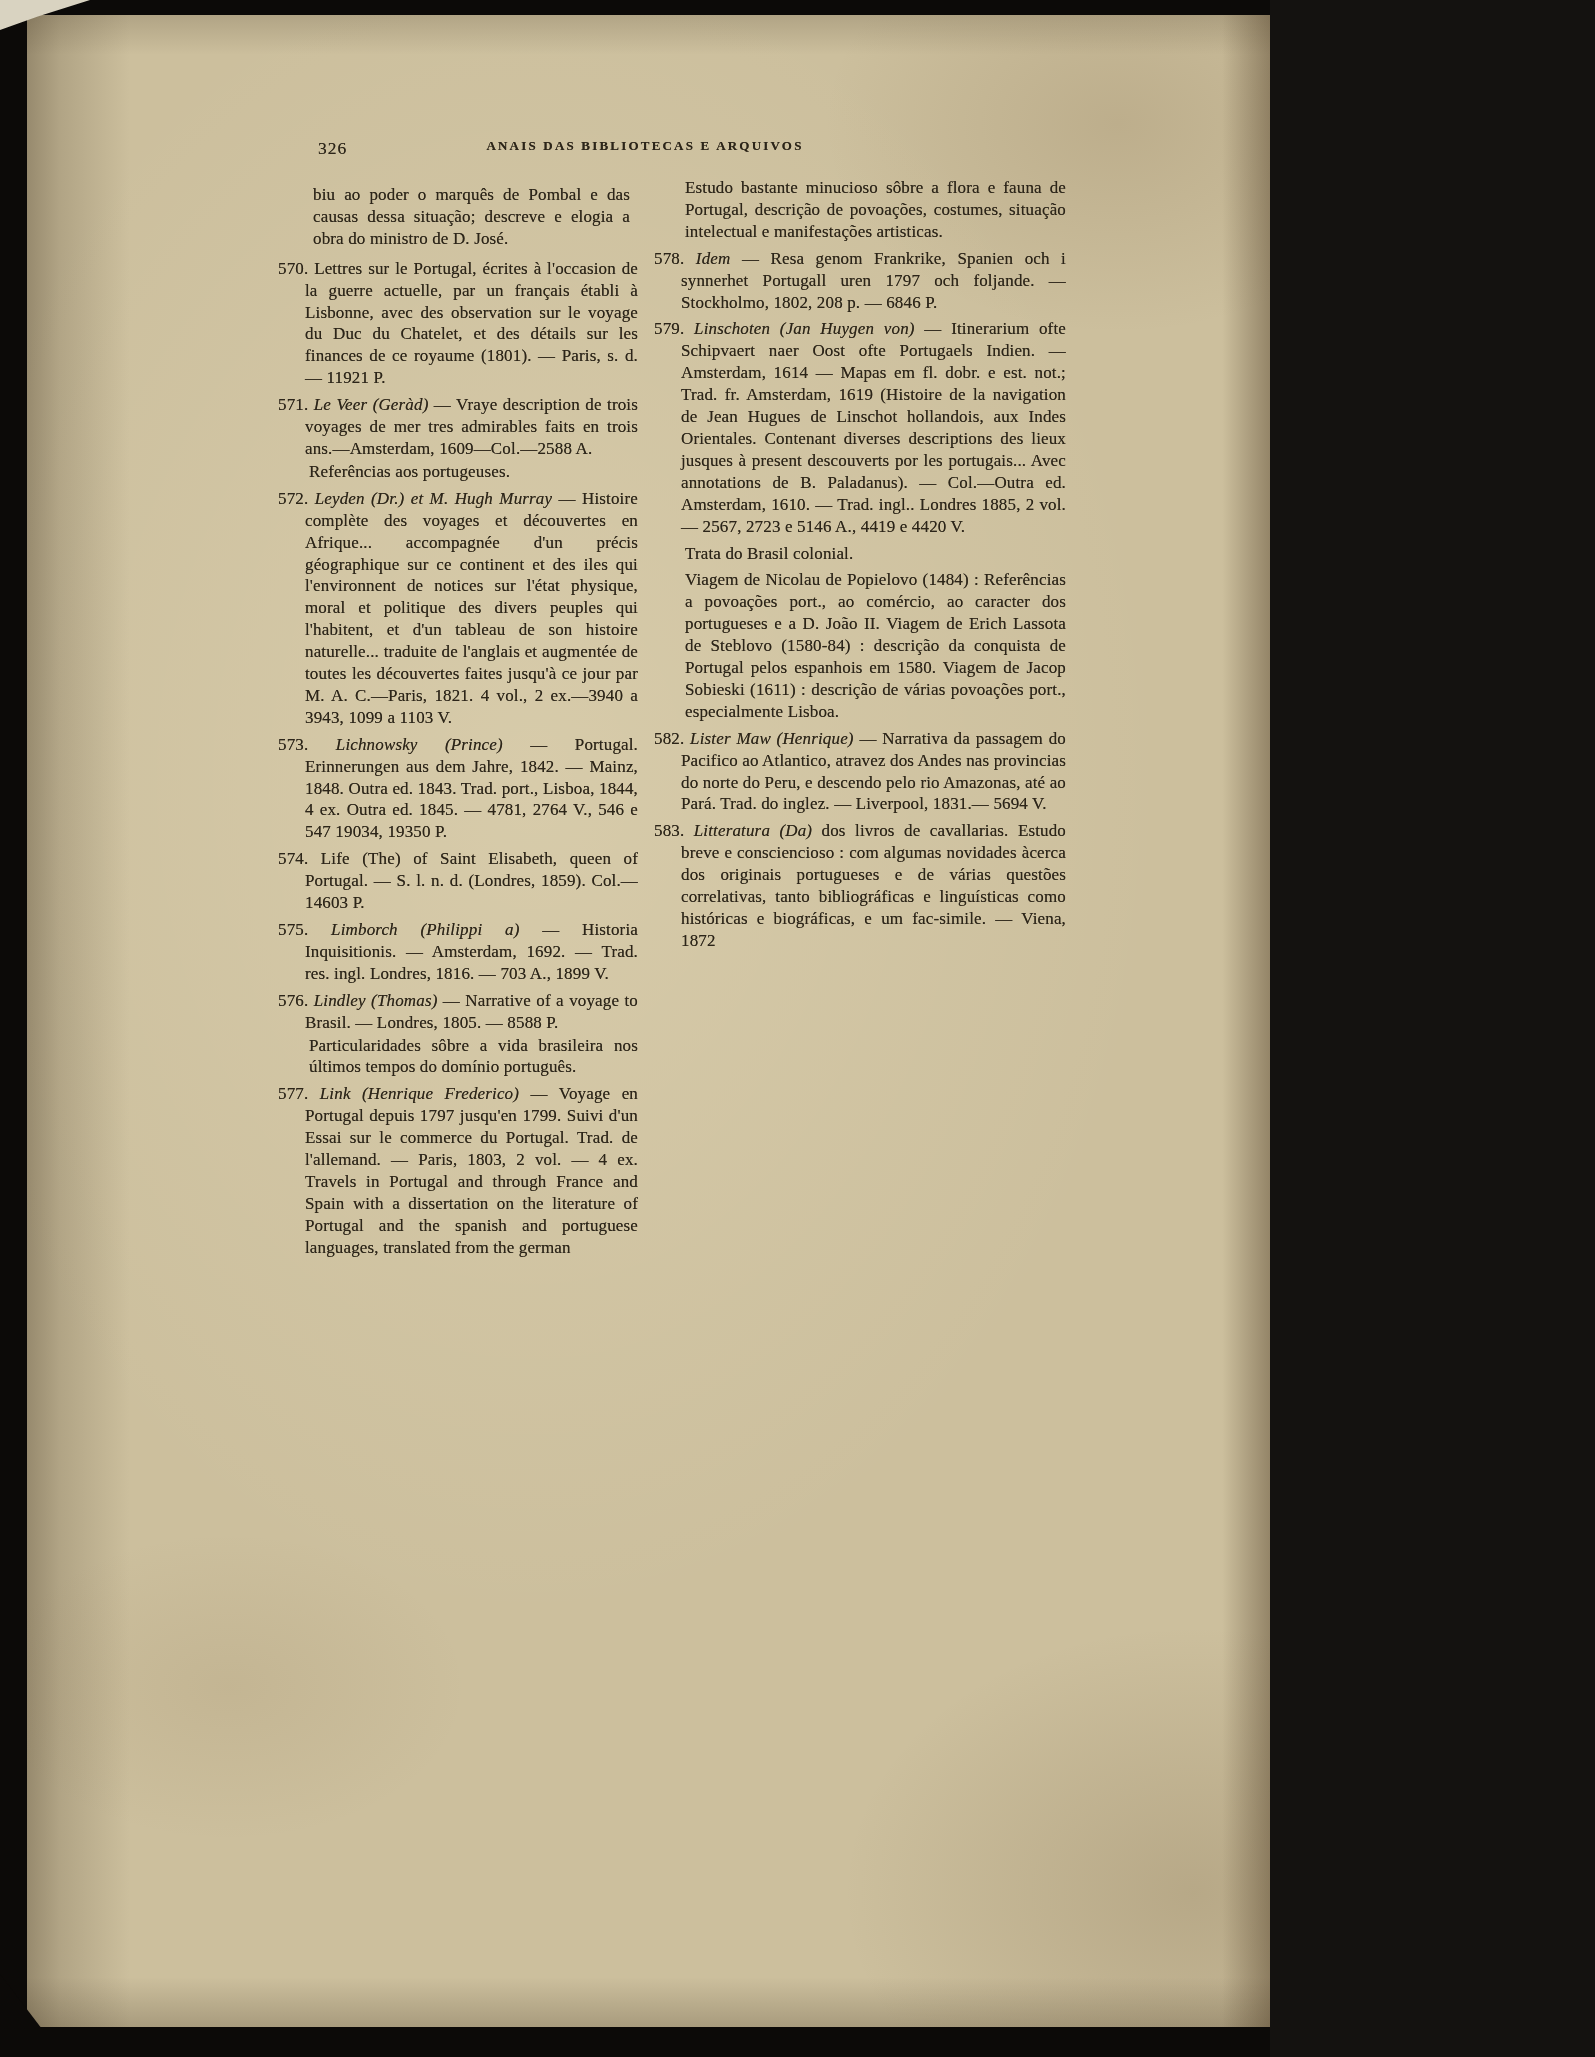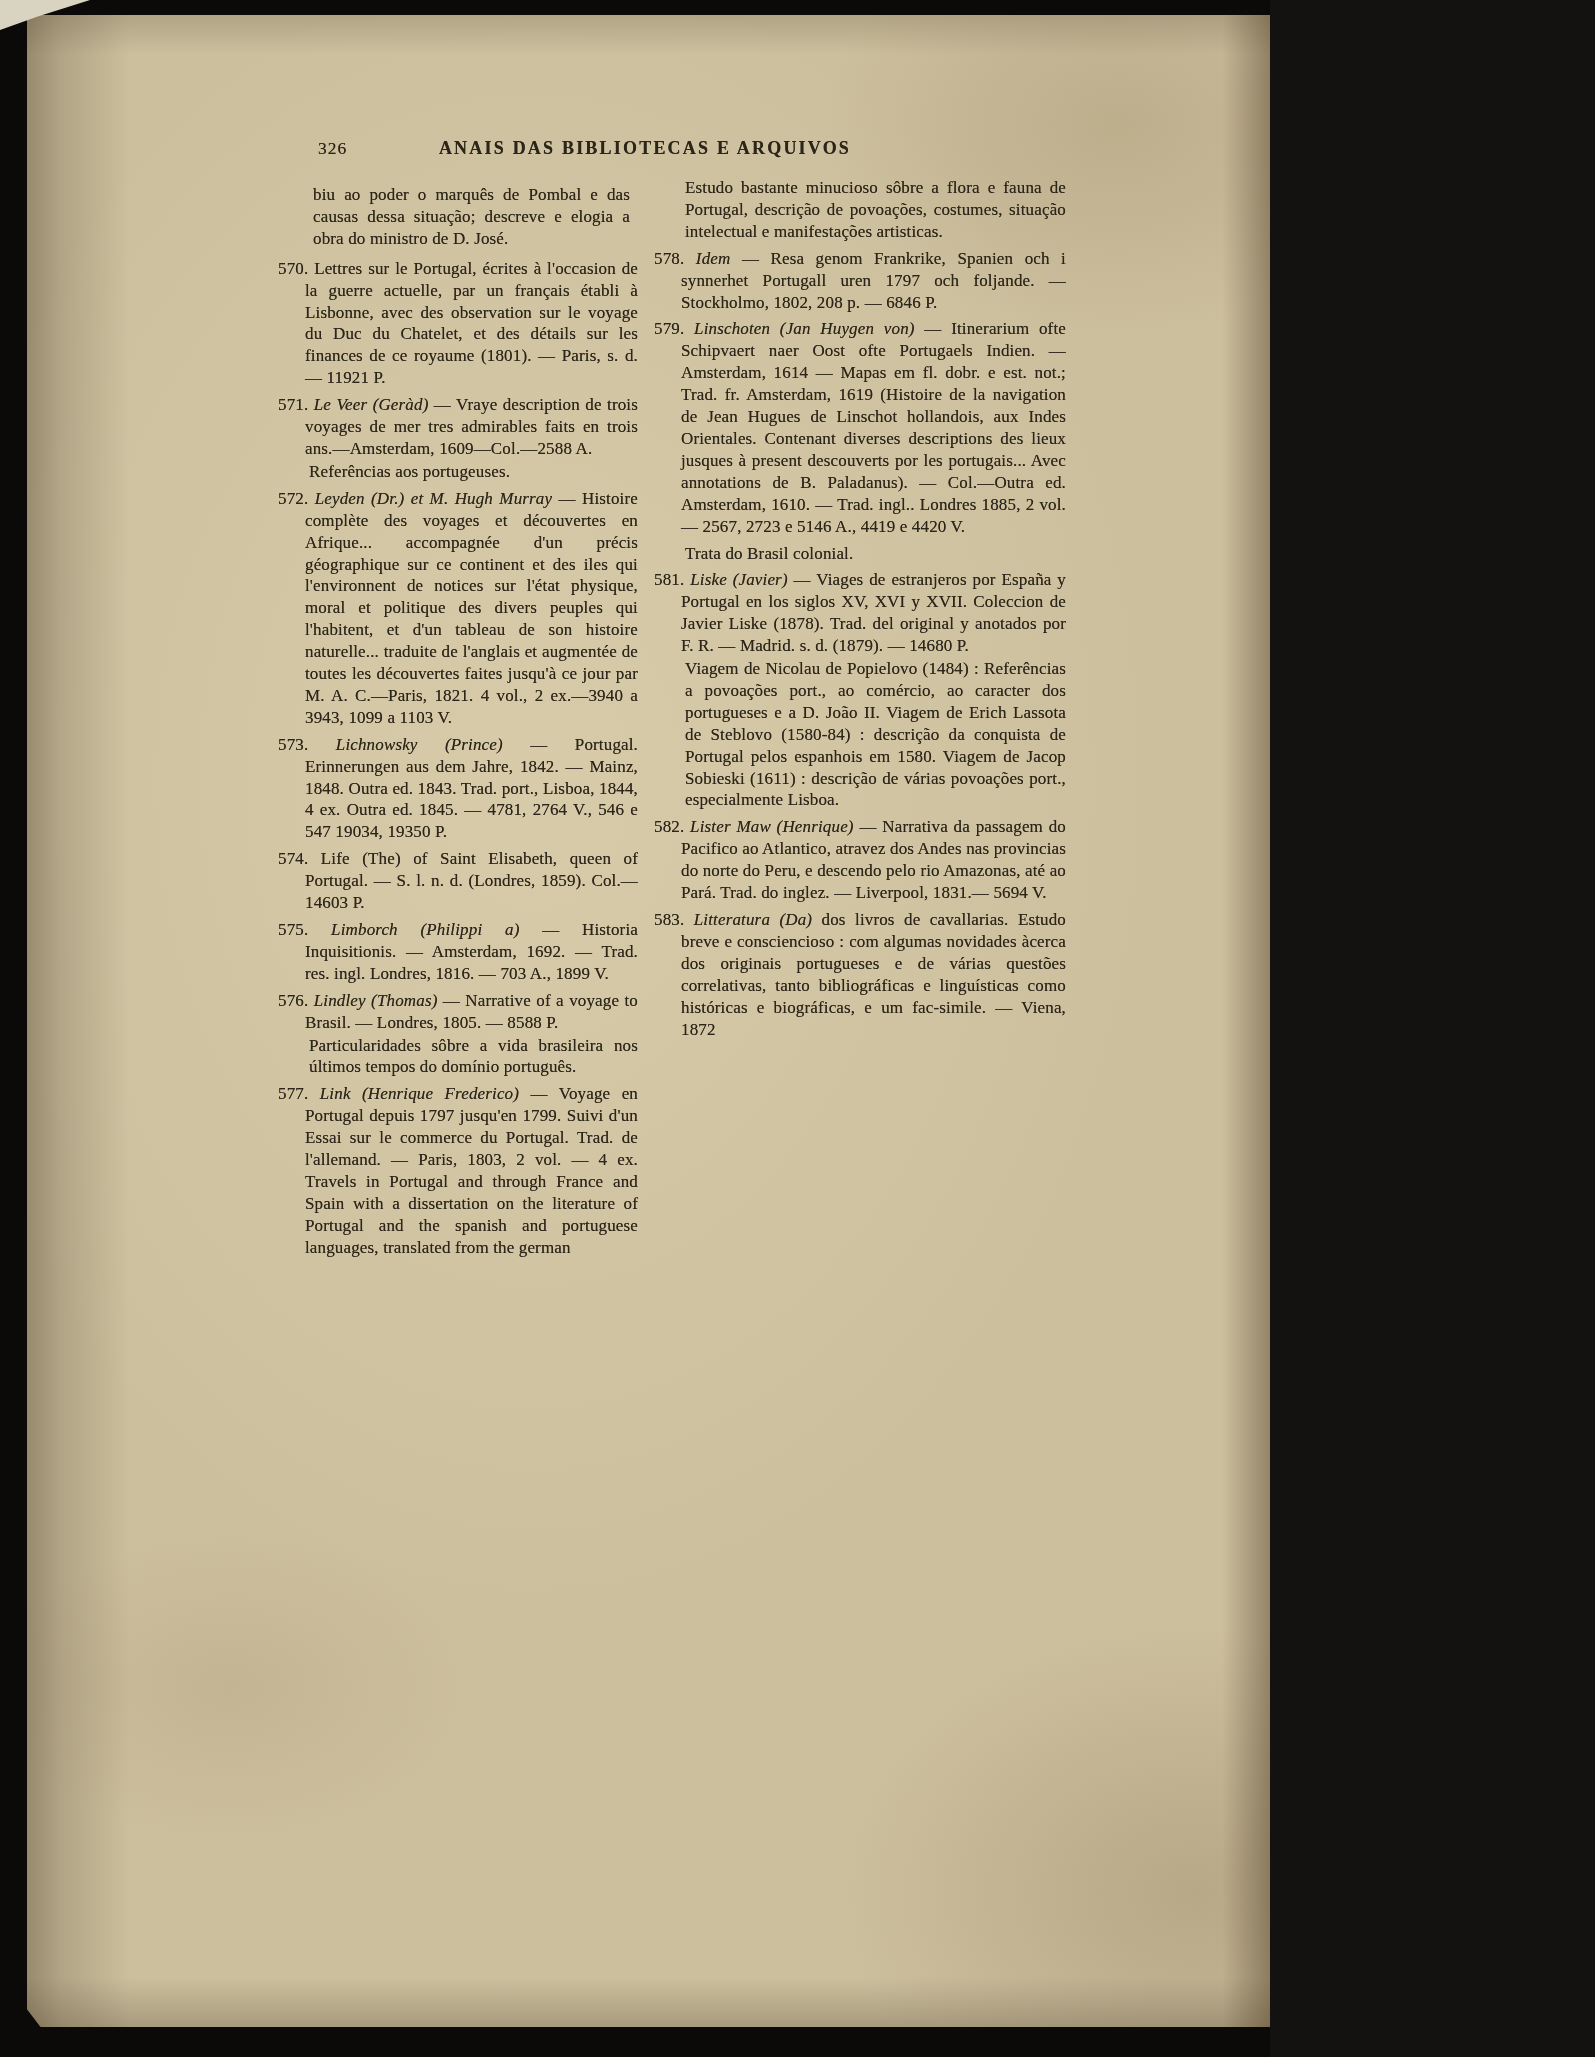--- a/index.html
+++ b/index.html
@@ -33,7 +33,7 @@
   .running-title {
     position: absolute; left: 300px; top: 138px; width: 690px;
     text-align: center; font-weight: bold;
-    font-size: 18px; letter-spacing: 2.2px;
+    font-size: 13px; letter-spacing: 2.2px;
   }
 
   .col {

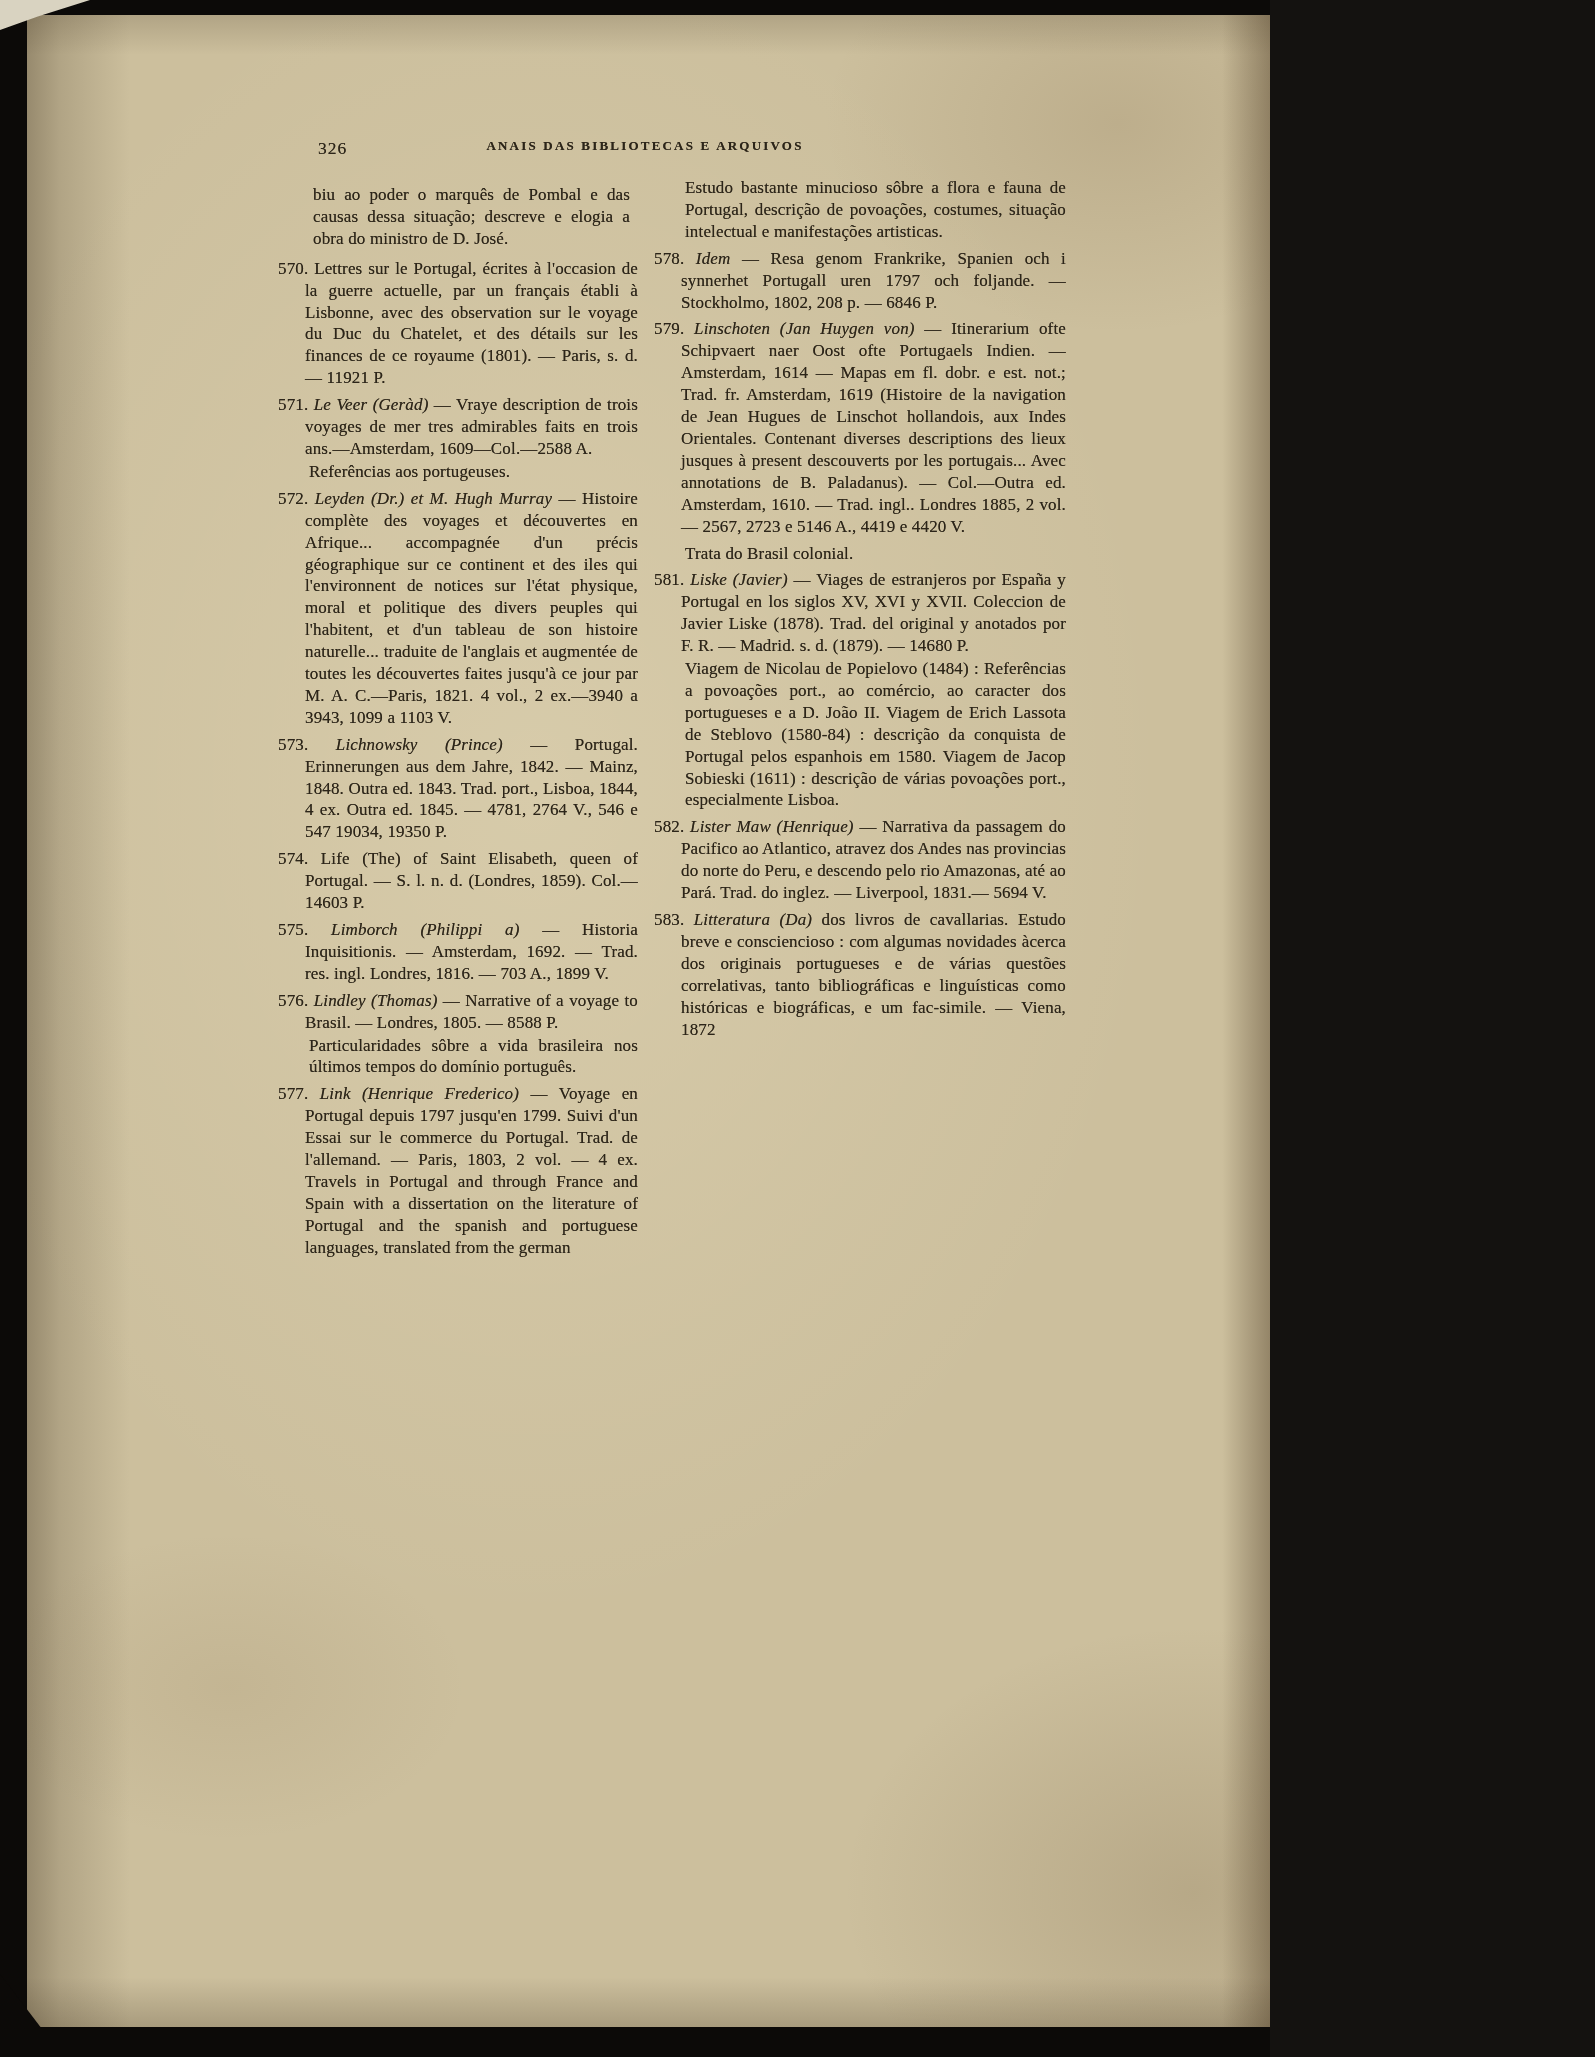--- a/index.html
+++ b/index.html
@@ -140,7 +140,6 @@
     </div>
 
     <div class="entry">
-      <p class="entry-main"><span>581.</span> <span class="author">Liske (Javier)</span> <span>— Viages de estranjeros por España y Portugal en los siglos XV, XVI y XVII. Coleccion de Javier Liske (1878). Trad. del original y anotados por F. R. — Madrid. s. d. (1879). — 14680 P.</span></p>
       <p class="note">Viagem de Nicolau de Popielovo (1484) : Referências a povoações port., ao comércio, ao caracter dos portugueses e a D. João II. Viagem de Erich Lassota de Steblovo (1580-84) : descrição da conquista de Portugal pelos espanhois em 1580. Viagem de Jacop Sobieski (1611) : descrição de várias povoações port., especialmente Lisboa.</p>
     </div>
 

